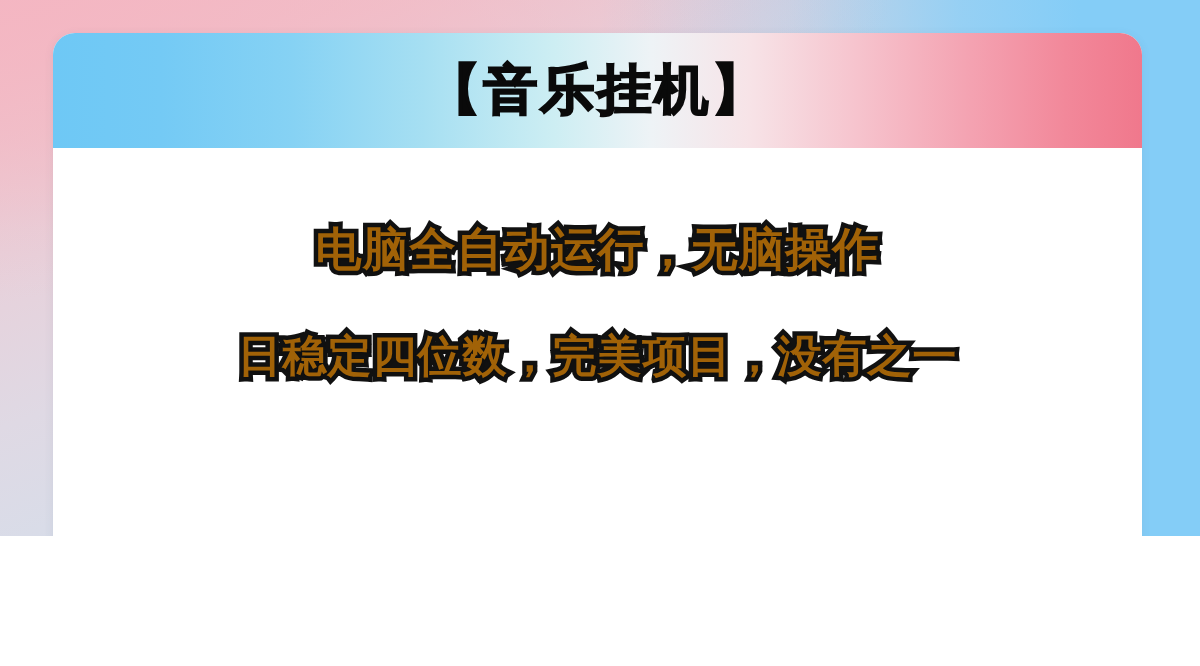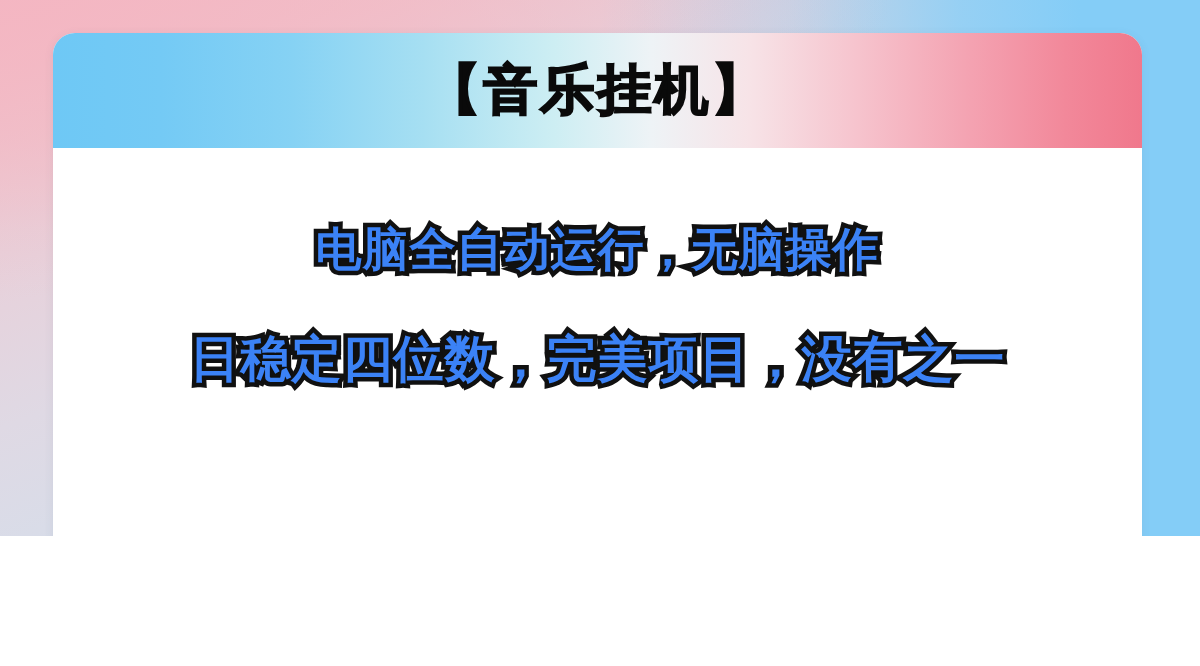--- a/index.html
+++ b/index.html
@@ -124,7 +124,7 @@
   }
   .body-line {
     font-weight: 700;
-    color: #3b82f6;
+    color: #a16207;
     text-align: center;
     white-space: nowrap;
     line-height: 1.0;

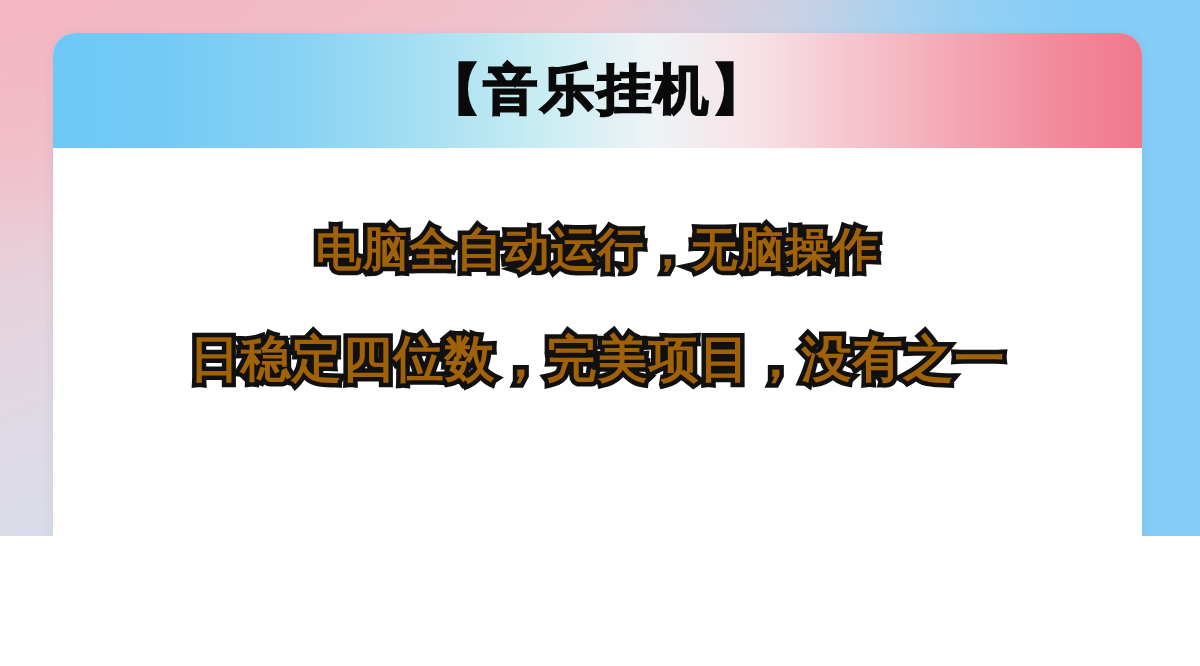--- a/index.html
+++ b/index.html
@@ -140,7 +140,7 @@
     margin-bottom: 62px;
   }
   #body-line-2 {
-    font-size: 50px;
+    font-size: 44px;
   }
 
   

